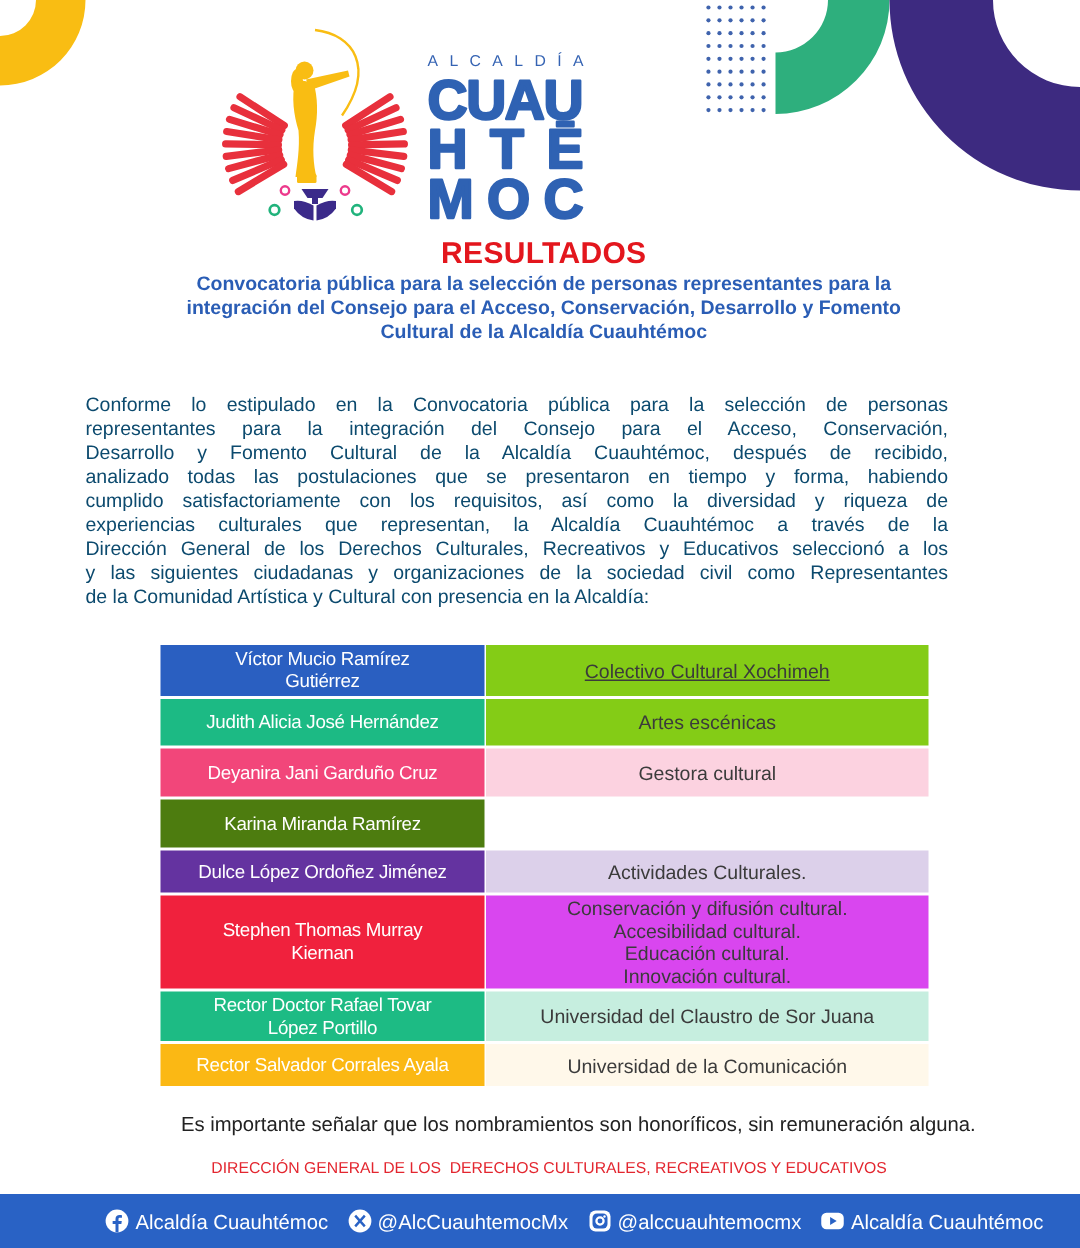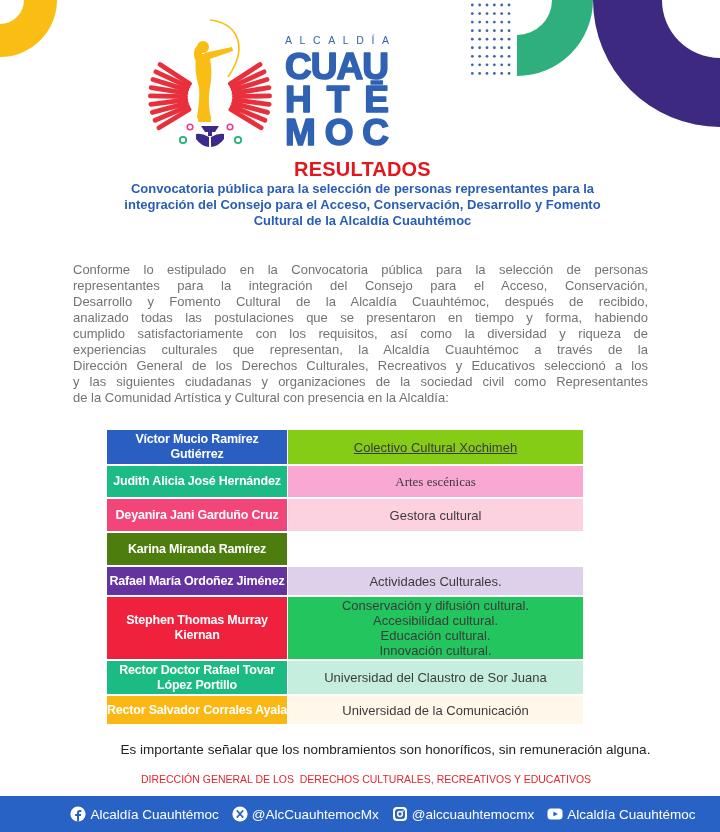--- a/index.html
+++ b/index.html
@@ -25,8 +25,8 @@
   }
   .subtitle div { white-space:nowrap; }
   .body-text {
-    top:262px; left:73px; width:575px;
-    font-size:13px; line-height:16px; color:#737373;
+    top:262px; left:57px; width:575px;
+    font-size:13px; line-height:16px; color:#0c4a6e;
   }
   .body-text .ln { text-align:justify; text-align-last:justify; }
   .body-text .ln.last { text-align-last:left; }

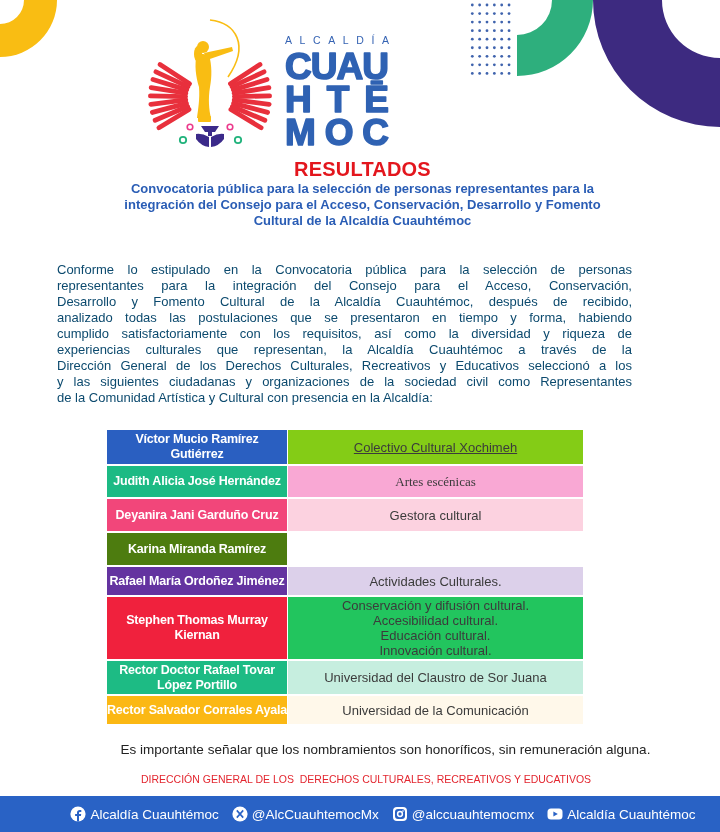--- a/index.html
+++ b/index.html
@@ -34,8 +34,8 @@
   .results-table { top:430px; left:107px; width:512px; }
   .row { display:flex; width:512px; margin-bottom:2px; }
   .row .name {
-    width:180px; display:flex; align-items:center; justify-content:center;
-    text-align:center; color:#fff; font-weight:bold; font-size:12.5px;
+    width:216px; display:flex; align-items:center; justify-content:center;
+    text-align:center; color:#fff; font-weight:normal; font-size:12.5px;
     letter-spacing:-0.2px; line-height:15px; white-space:pre;
   }
   .row .detail {

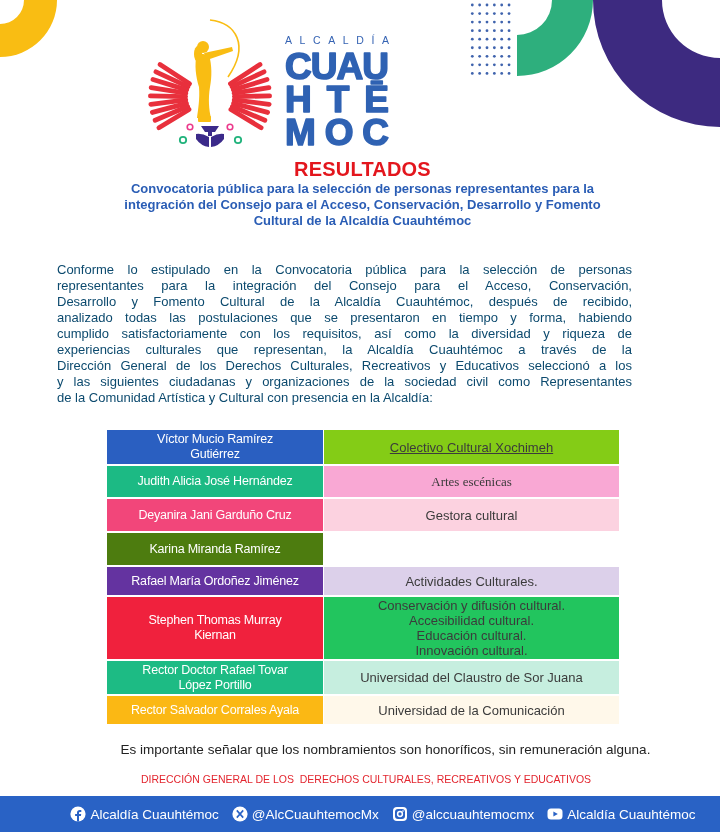--- a/index.html
+++ b/index.html
@@ -209,7 +209,7 @@
   </div>
   <div class="row">
     <div class="name" style="background: rgb(28, 186, 132);">Judith Alicia José Hernández</div>
-    <div class="detail" style="background: #f9a8d4; font-family: Liberation Serif, serif;">Artes escénicas</div>
+    <div class="detail" style="background: #84cc16;">Artes escénicas</div>
   </div>
   <div class="row">
     <div class="name" style="background: rgb(242, 70, 122);">Deyanira Jani Garduño Cruz</div>

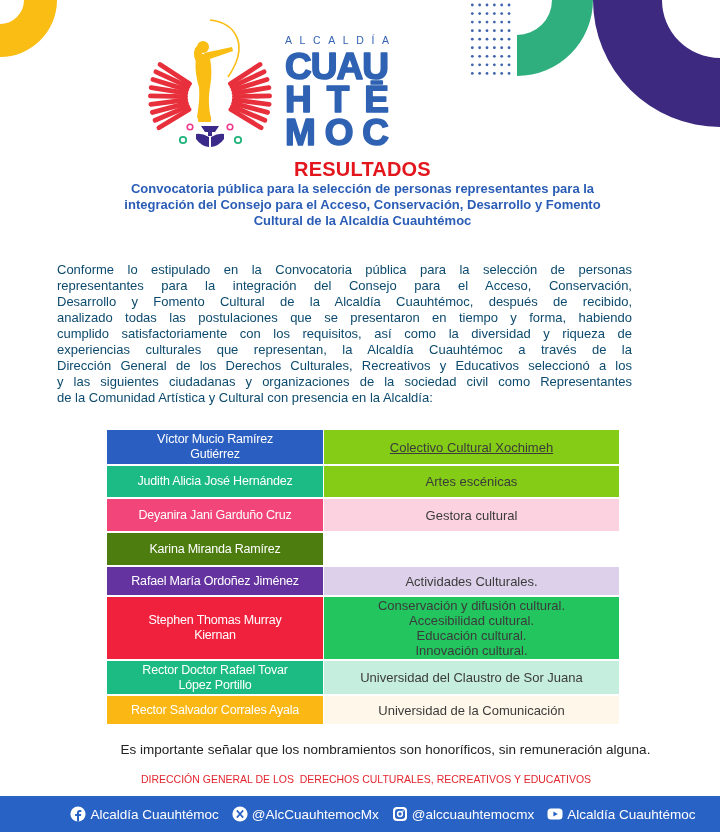--- a/index.html
+++ b/index.html
@@ -219,7 +219,7 @@
     <div class="name" style="background: #4d7c0f;">Karina Miranda Ramírez</div>
   </div>
   <div class="row">
-    <div class="name" style="background: rgb(100, 51, 160);">Rafael María Ordoñez Jiménez</div>
+    <div class="name" style="background: rgb(100, 51, 160);">Dulce López Ordoñez Jiménez</div>
     <div class="detail" style="background: rgb(220, 208, 234);">Actividades Culturales.</div>
   </div>
   <div class="row">

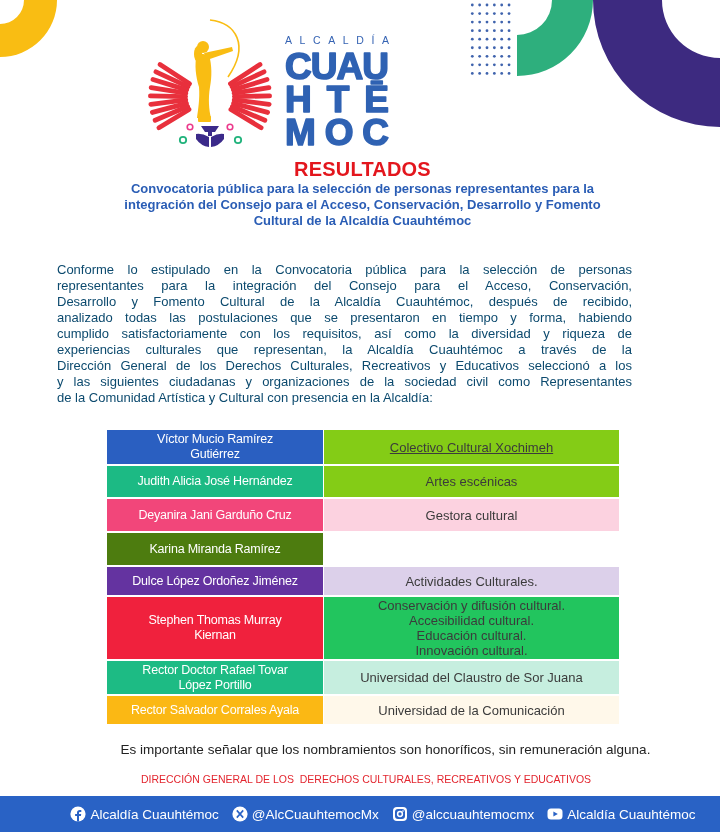--- a/index.html
+++ b/index.html
@@ -225,7 +225,7 @@
   <div class="row">
     <div class="name" style="background: rgb(240, 33, 61);">Stephen Thomas Murray
 Kiernan</div>
-    <div class="detail" style="background: #22c55e;">Conservación y difusión cultural.
+    <div class="detail" style="background: #d946ef;">Conservación y difusión cultural.
 Accesibilidad cultural.
 Educación cultural.
 Innovación cultural.</div>

